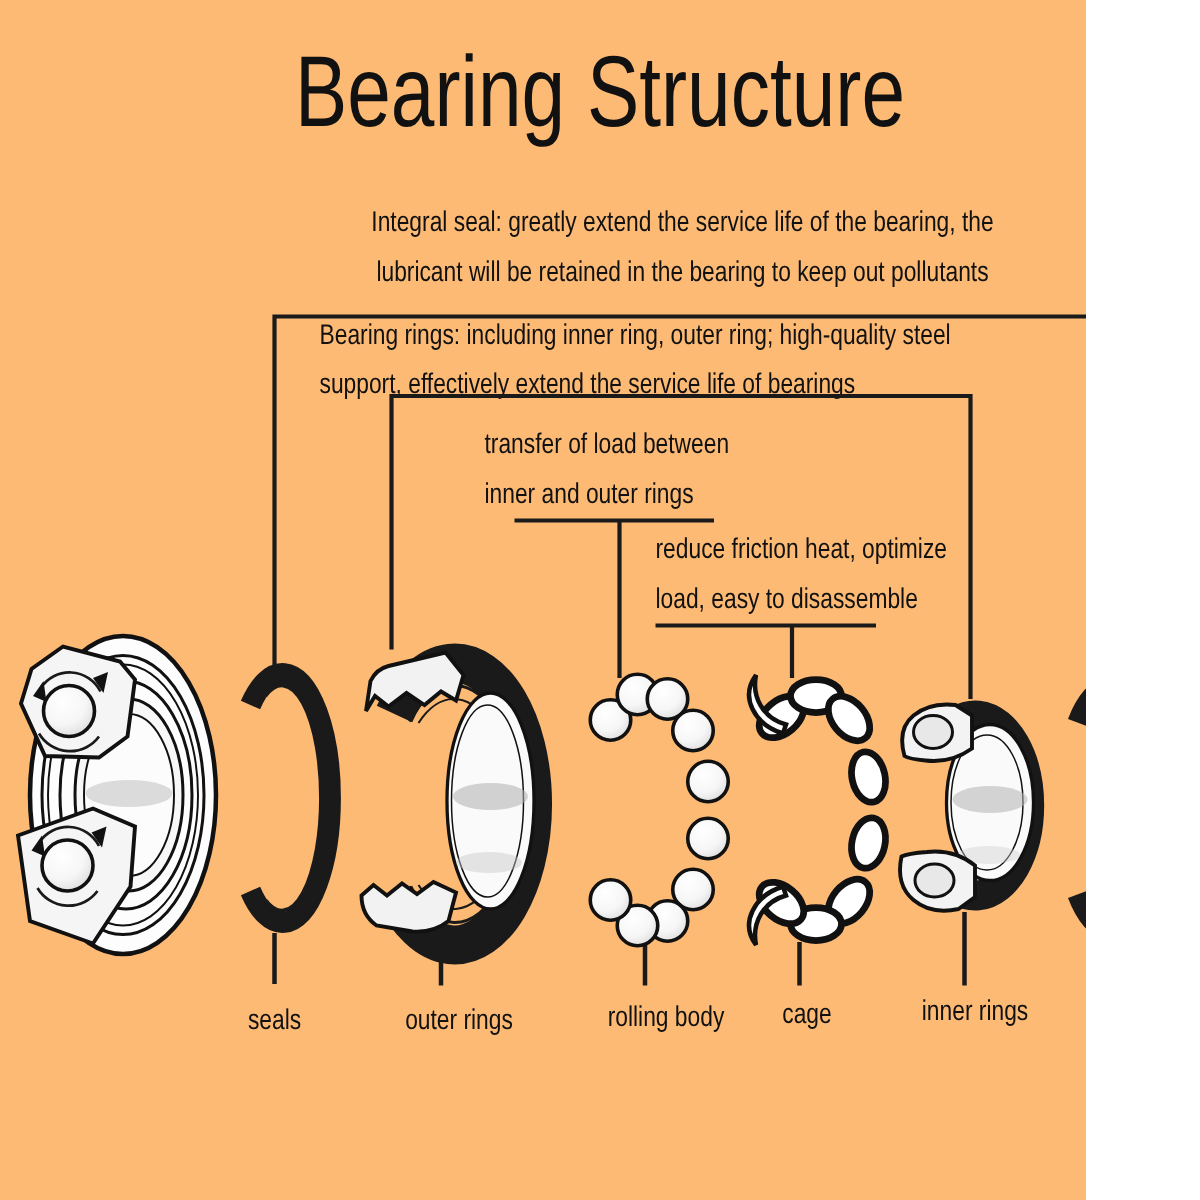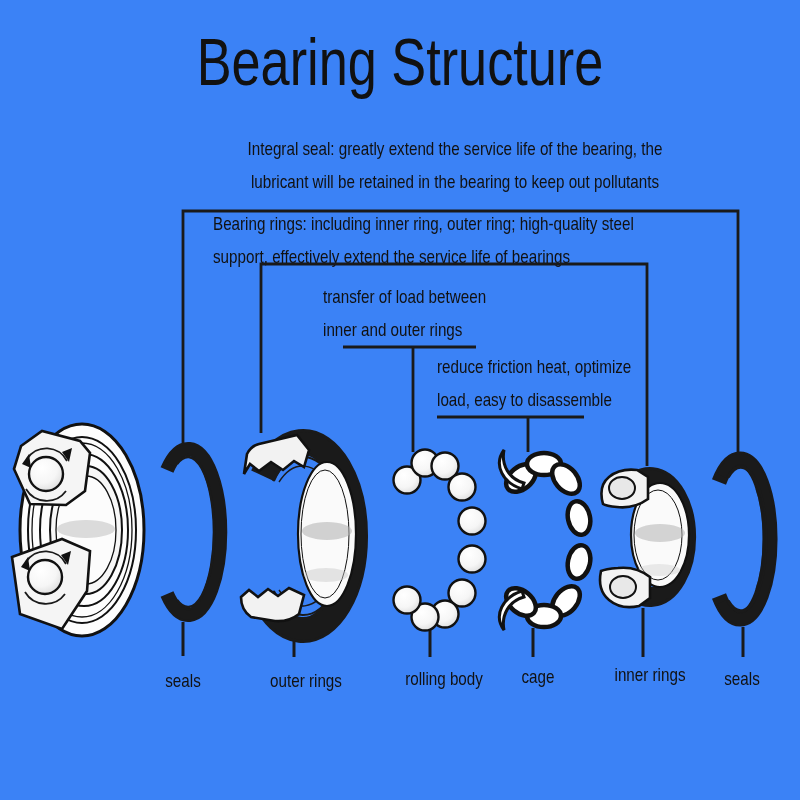--- a/index.html
+++ b/index.html
@@ -4,8 +4,8 @@
 <style>
   html,body{margin:0;padding:0;background:#ffffff;}
   .stage{
-    position:relative;width:800px;height:800px;overflow:hidden;
-    background:#3b82f6;color:#111;
+    position:relative;width:724px;height:800px;overflow:hidden;
+    background:#fdba74;color:#111;
     font-family:"Liberation Sans", sans-serif;
   }
   .title{

